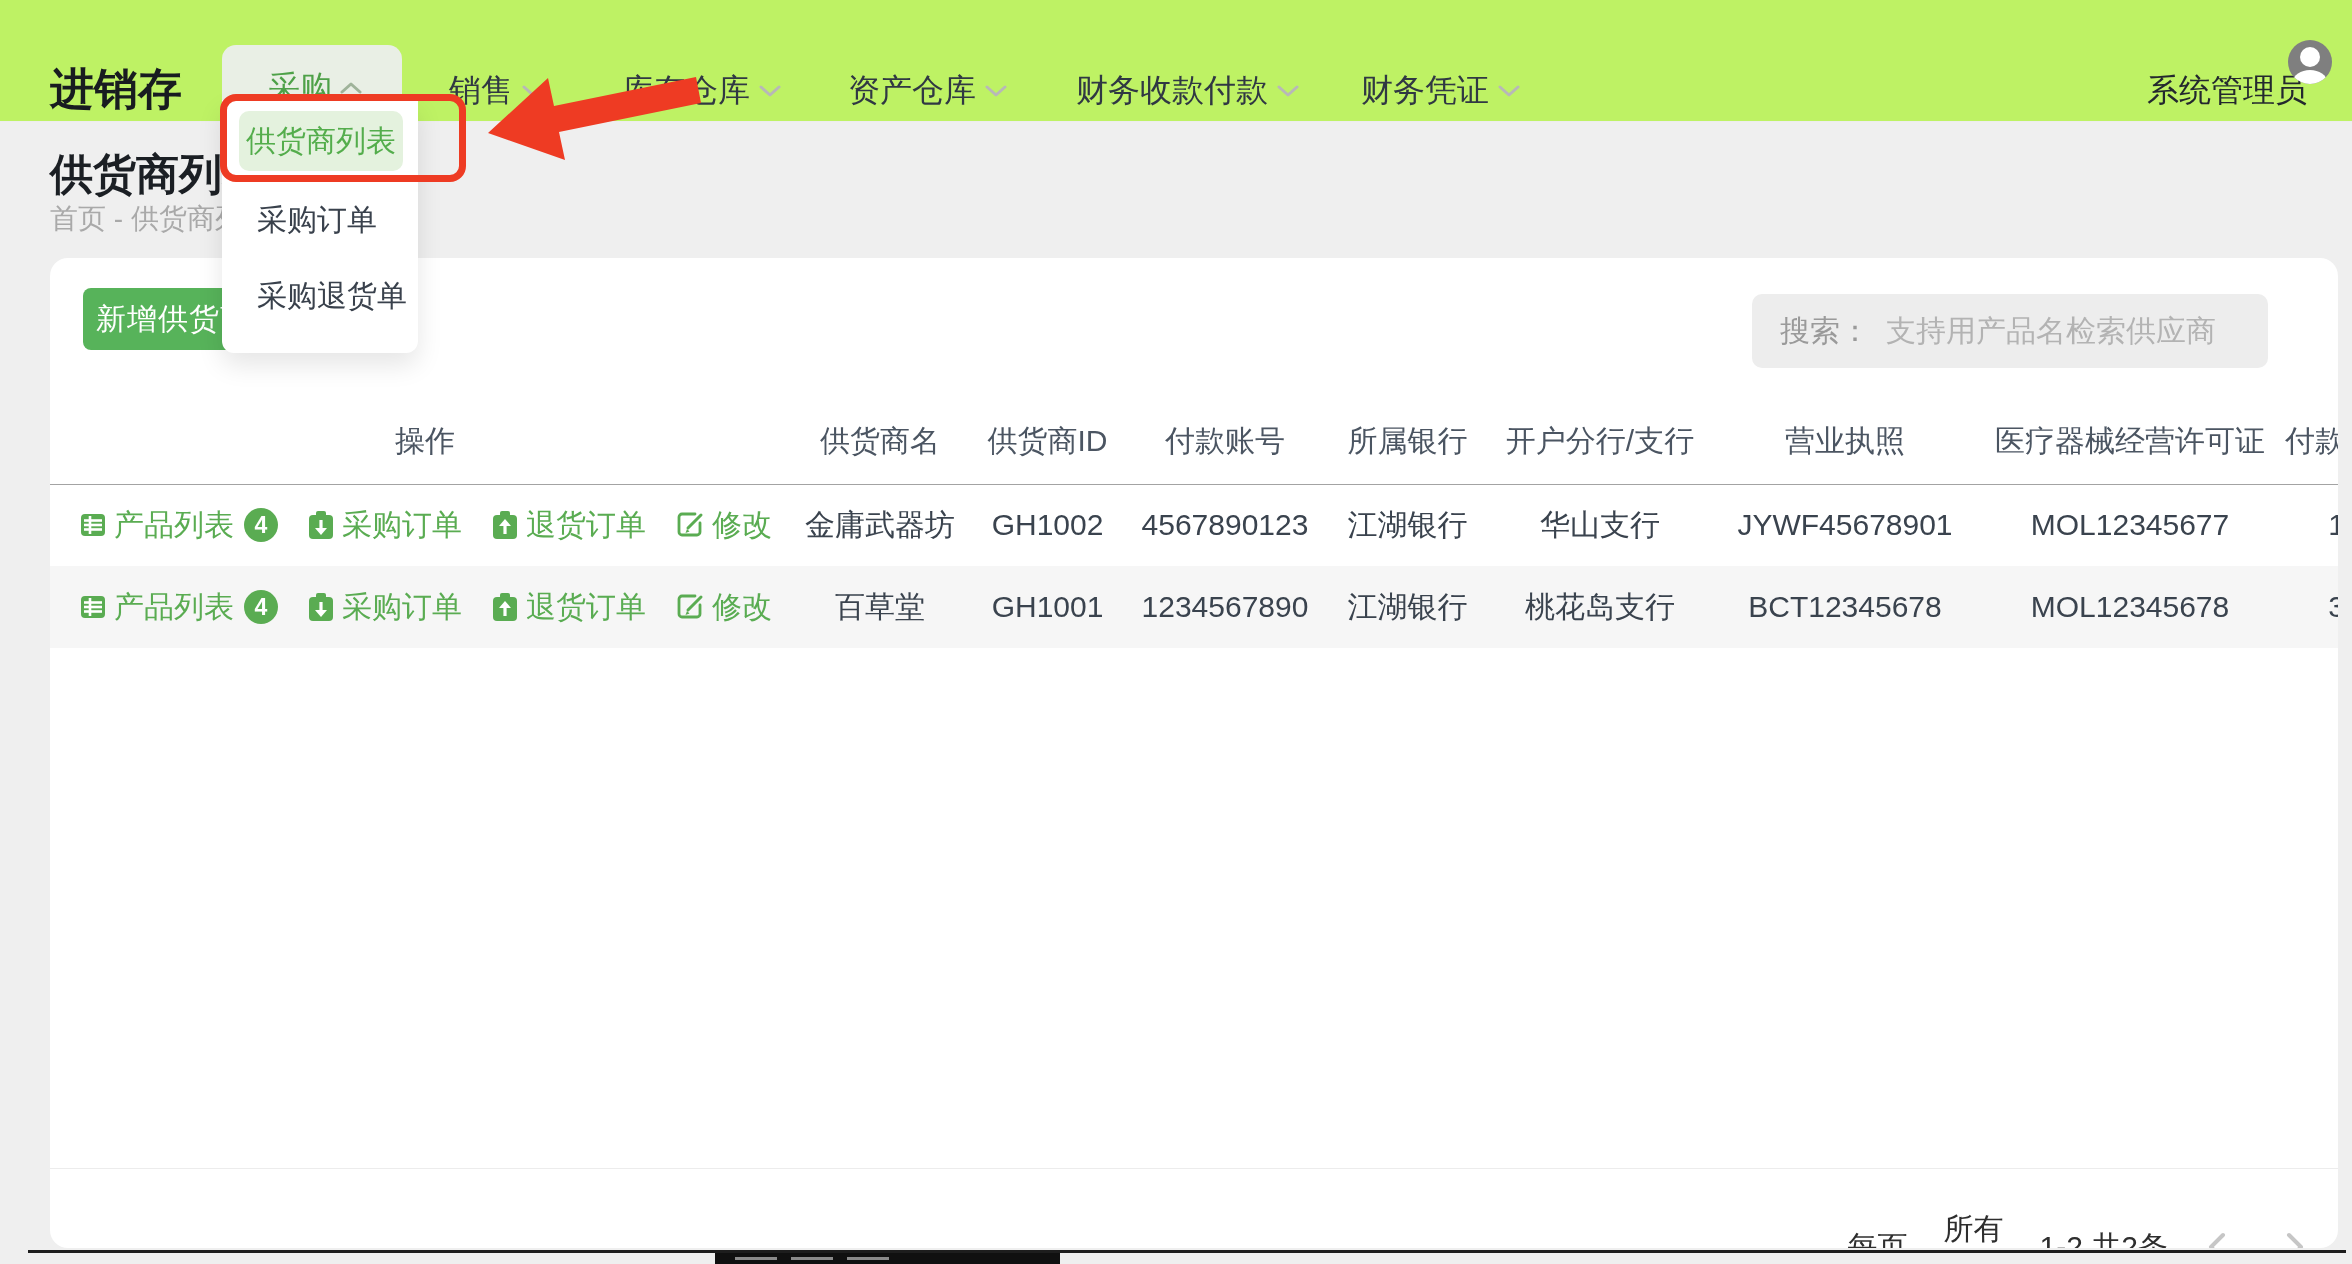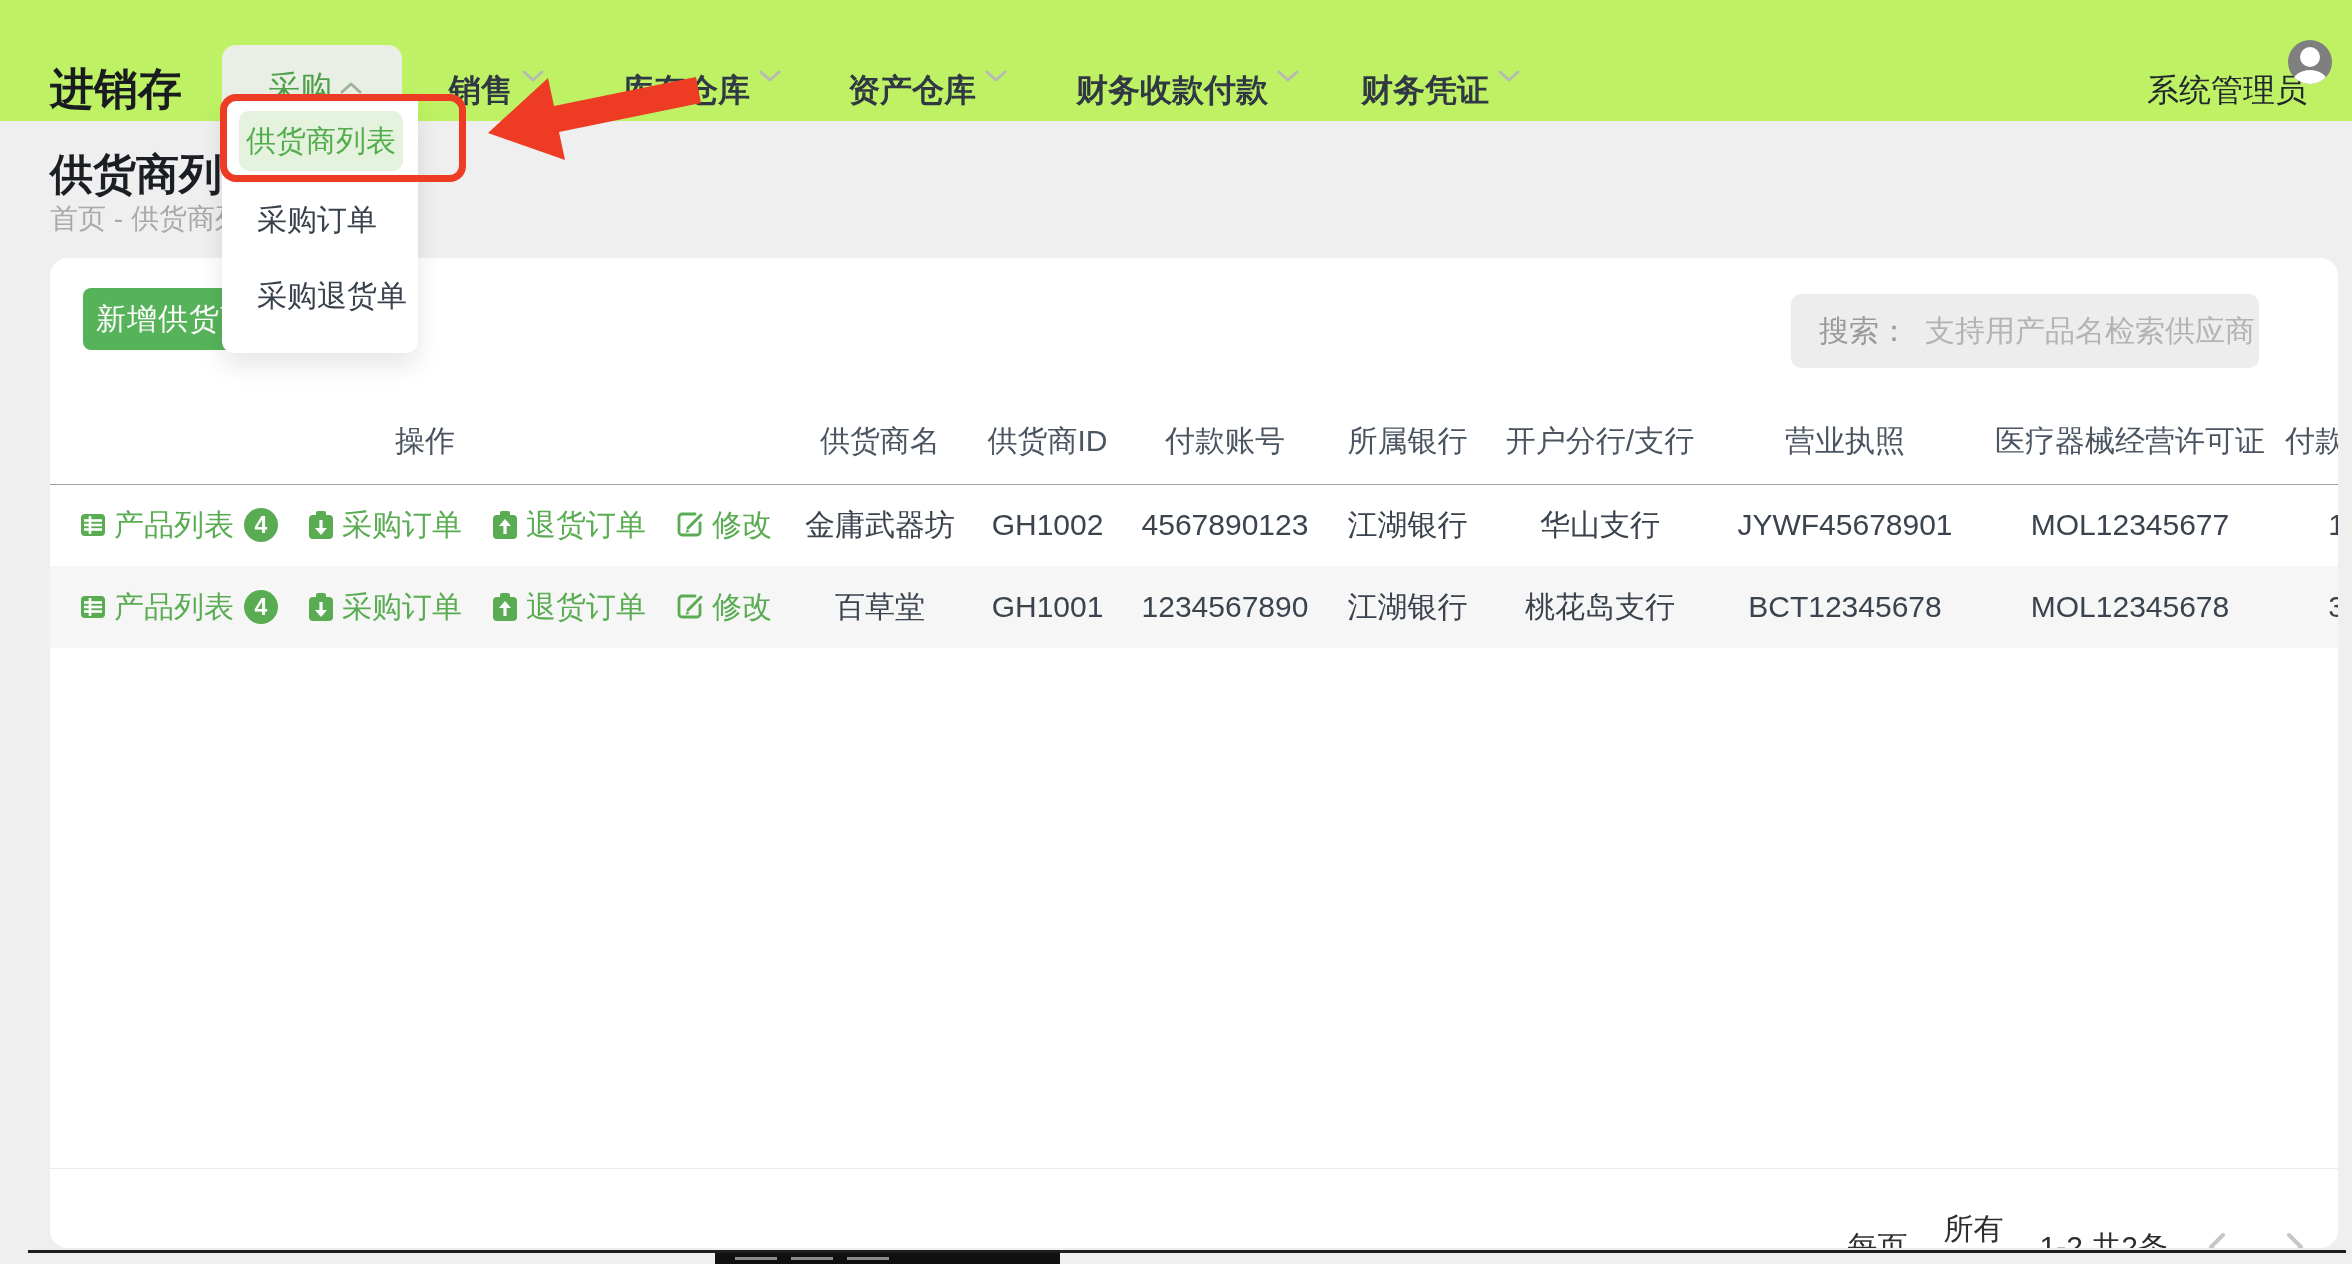--- a/index.html
+++ b/index.html
@@ -13,8 +13,8 @@
   .topnav { position:absolute; left:0; top:0; width:2352px; height:122px;
             background:#bef264; border-bottom:1px solid #ededed; z-index:10; }
   .logo { position:absolute; left:50px; top:60px; font-size:44px; font-weight:700; color:#181c20; }
-  .nav-item { position:absolute; top:69px; height:44px; display:flex; align-items:flex-start; gap:9px;
-              font-size:32px; color:#303843; cursor:pointer;font-weight:bold; }
+  .nav-item { position:absolute; top:69px; height:44px; display:flex; align-items:center; gap:9px;
+              font-size:32px; color:#303843; cursor:pointer; }
   .chev { width:22px; height:14px; display:block; }
   .nav-pill { position:absolute; left:222px; top:45px; width:180px; height:75px;
               background:#e9efe5; border-radius:14px; display:flex; align-items:center;

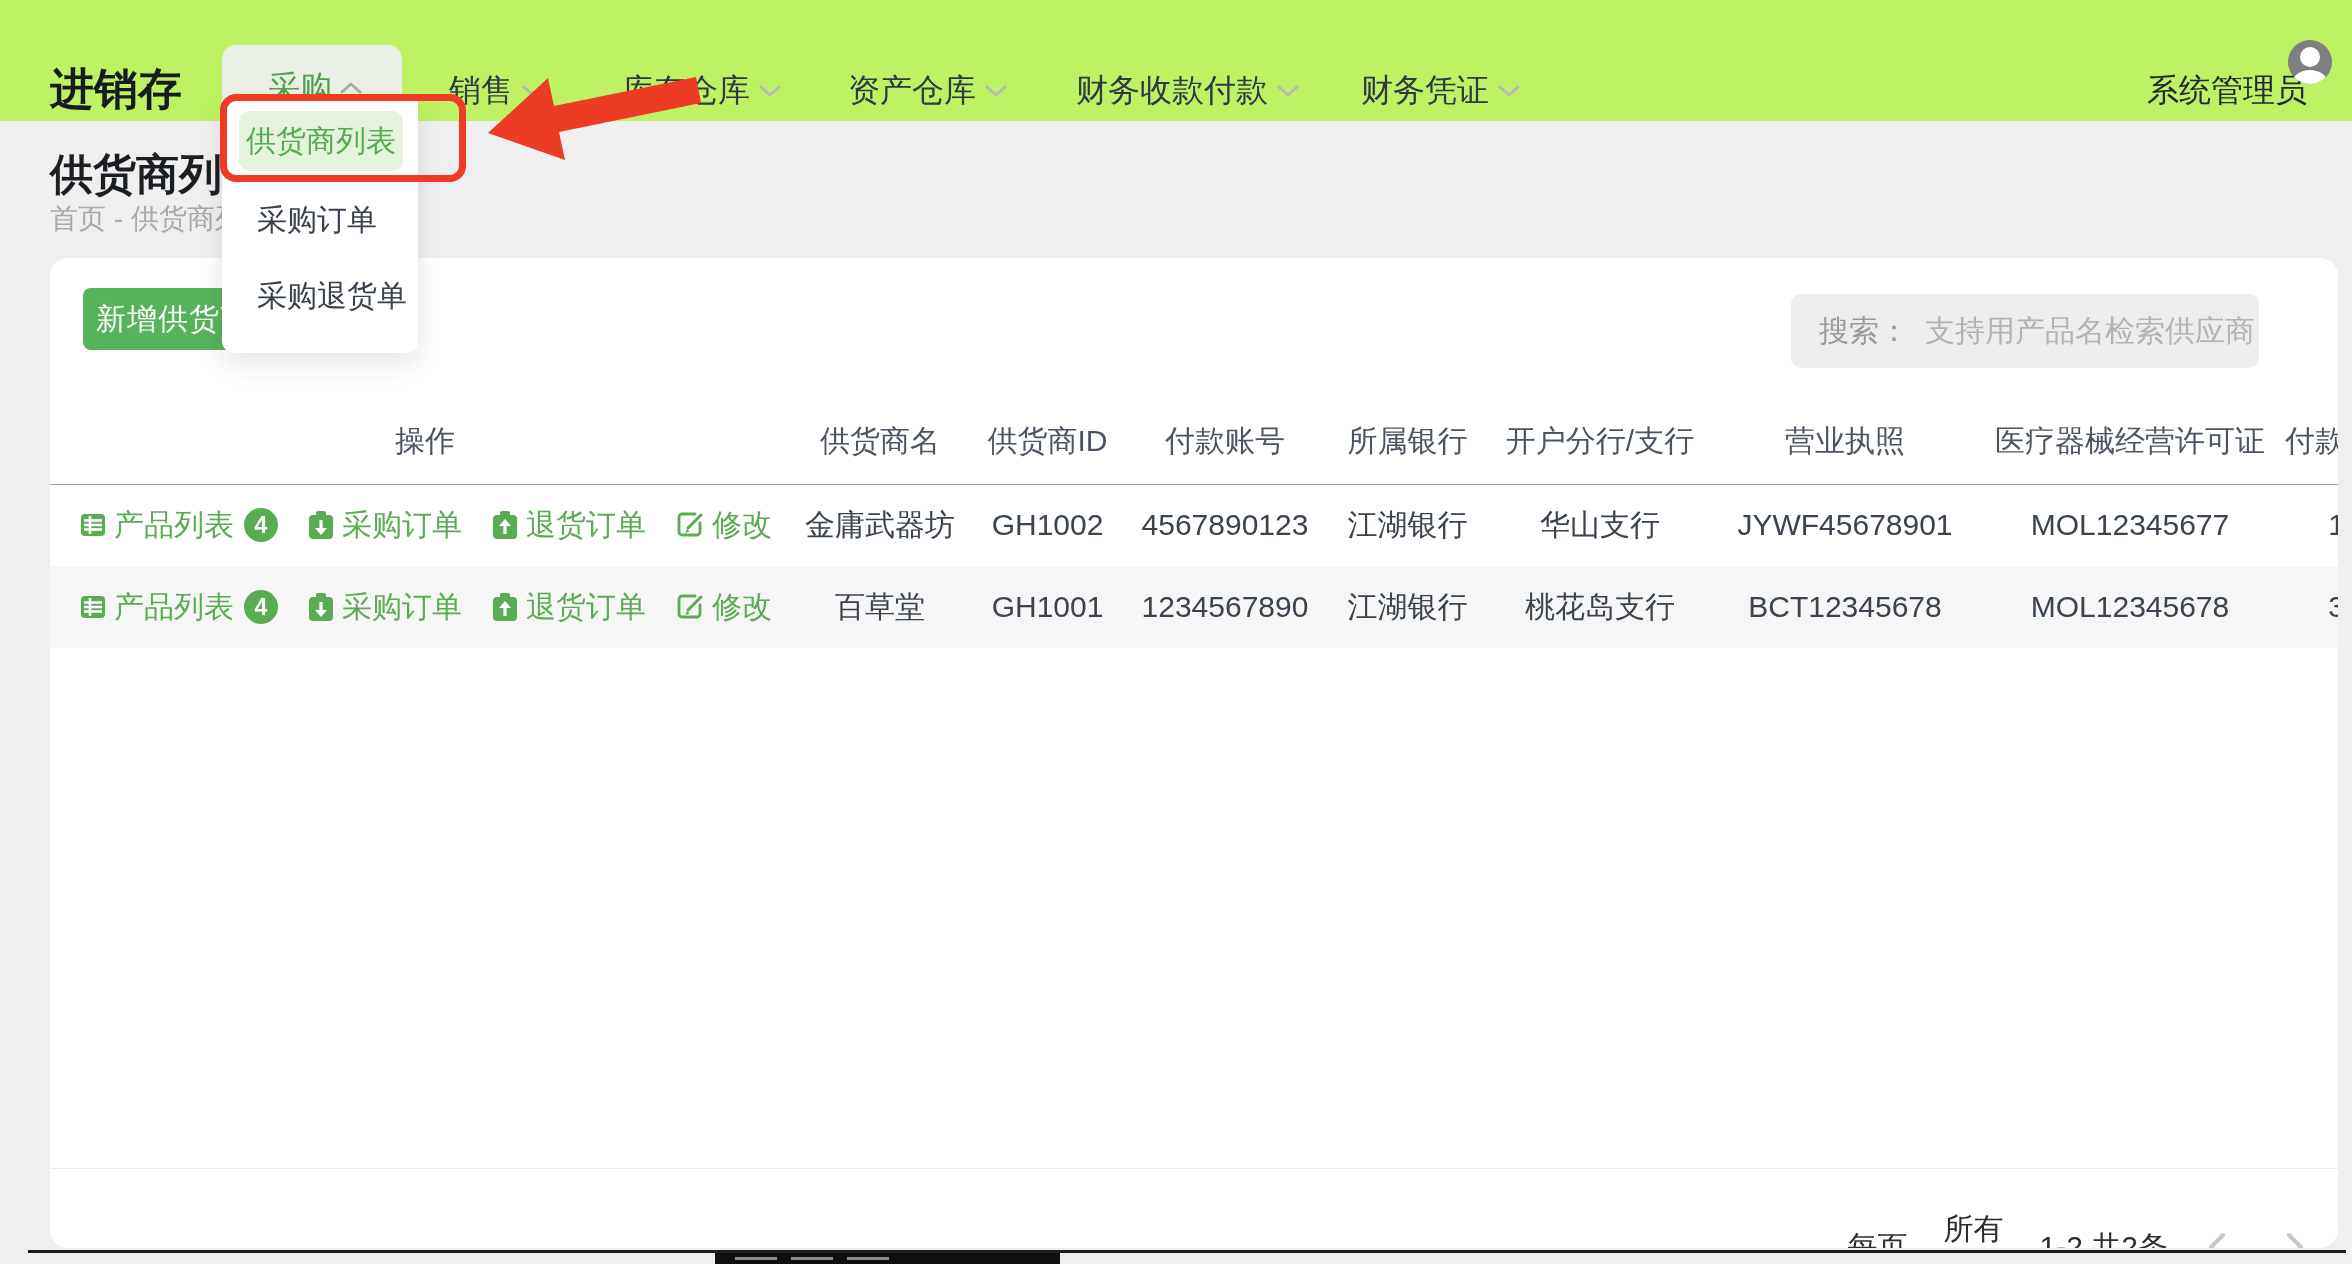--- a/index.html
+++ b/index.html
@@ -54,8 +54,8 @@
              border:none; border-radius:8px; color:#ffffff; font-size:30px; letter-spacing:1px;
              display:flex; align-items:center; justify-content:center; cursor:pointer;
              font-family:inherit; }
-  .search-box { position:absolute; left:1702px; top:36px; width:468px; height:74px; background:#ededed;
-                border-radius:10px; display:flex; align-items:center; padding-left:28px;margin-left:39px; }
+  .search-box { position:absolute; left:1702px; top:36px; width:516px; height:74px; background:#ededed;
+                border-radius:10px; display:flex; align-items:center; padding-left:28px; }
   .search-label { font-size:30px; color:#9a9a9a; flex:0 0 auto; }
   .search-input { margin-left:16px; border:none; outline:none; background:transparent; flex:1;
                   font-size:30px; color:#4c1d95; font-family:inherit; }

